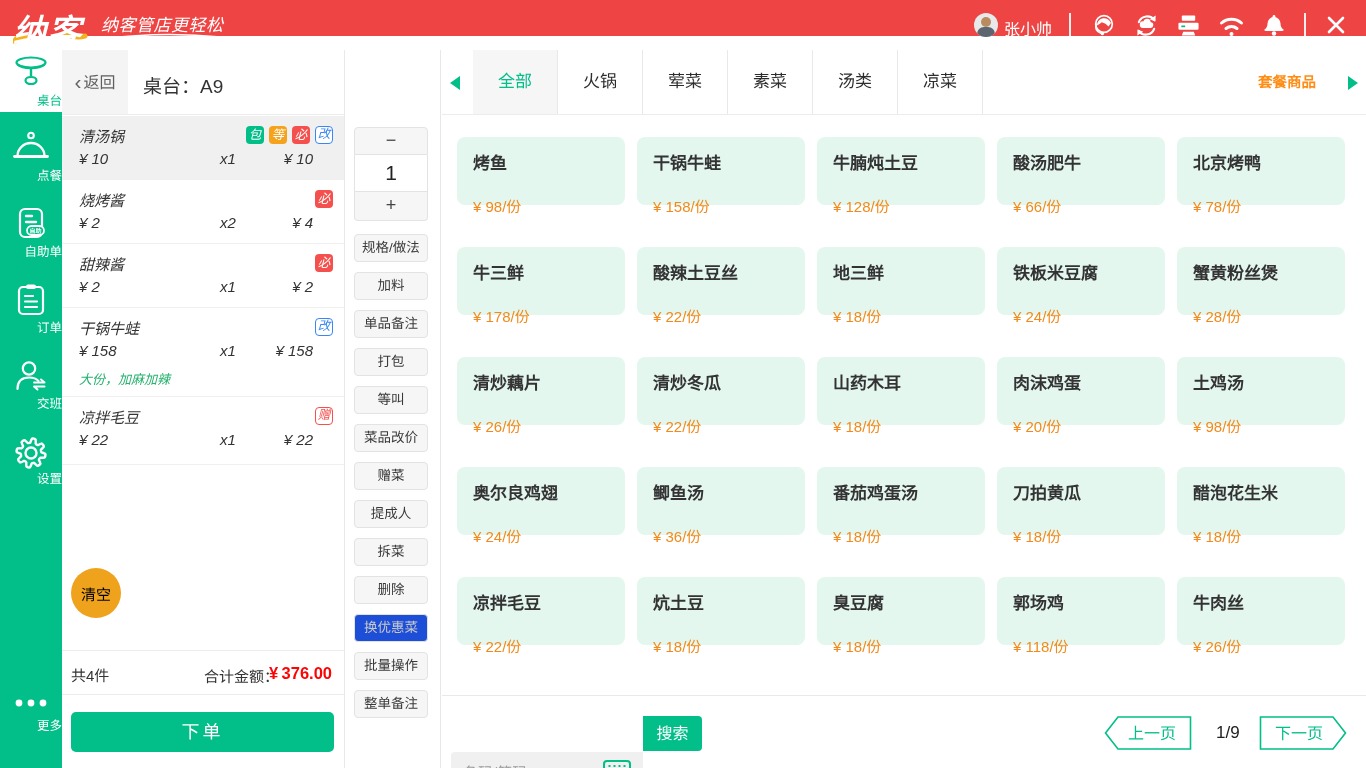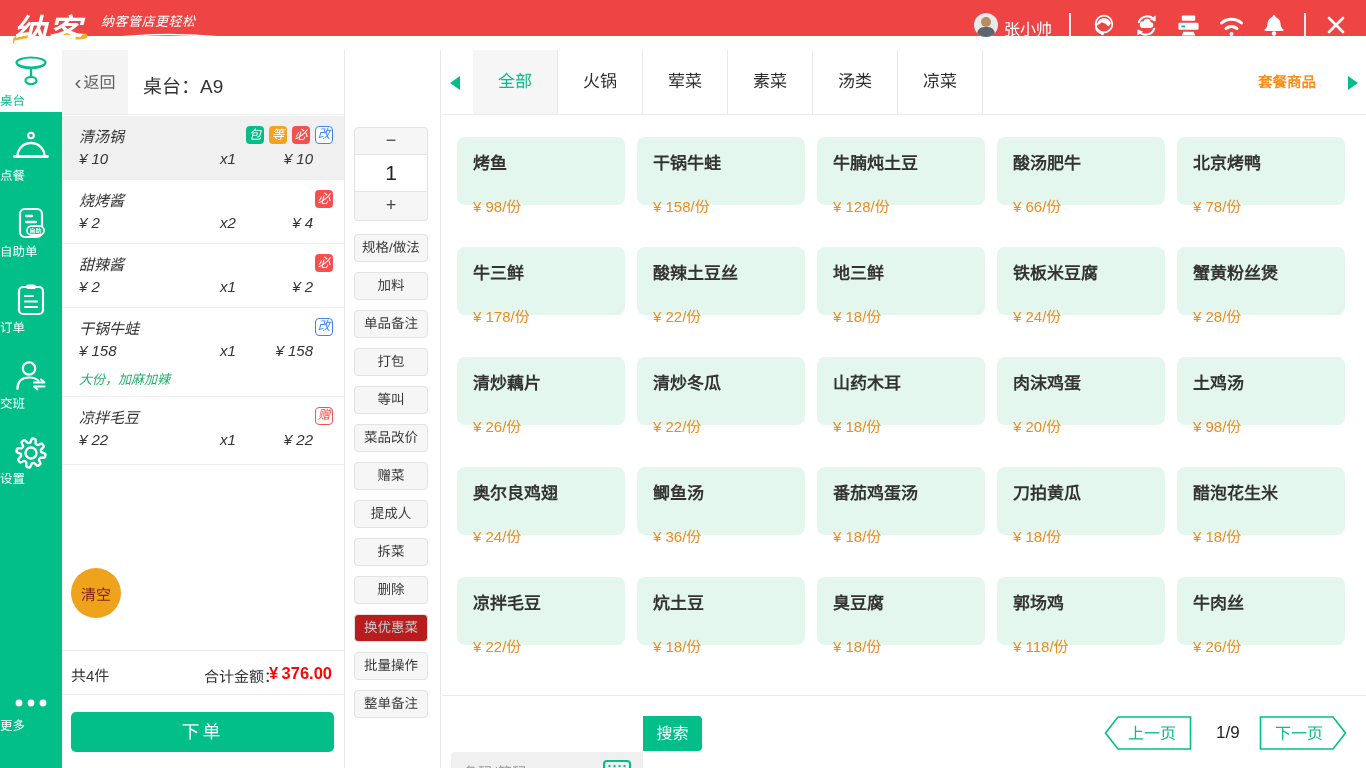--- a/index.html
+++ b/index.html
@@ -10,7 +10,7 @@
 
 .topbar { position:absolute; left:0; top:0; width:1366px; height:36px; background:#ef4444; }
 .logo { position:absolute; left:13px; top:5px; width:80px; height:38px; color:#fff; font-weight:bold; font-size:33px; font-style:italic; letter-spacing:2px; }
-.slogan { position:absolute; left:101px; top:11px; color:#fff; font-size:13px; font-style:italic; letter-spacing:0.5px; white-space:nowrap; }
+.slogan { position:absolute; left:101px; top:11px; color:#fff; font-size:17px; font-style:italic; letter-spacing:0.5px; white-space:nowrap; }
 .slogan-line { position:absolute; left:101px; top:33px; }
 .avatar { position:absolute; left:974px; top:13px; width:24px; height:24px; border-radius:50%; background:#e9e9e9; overflow:hidden; }
 .avatar .head { position:absolute; left:7px; top:4px; width:10px; height:10px; border-radius:50%; background:#b98b5e; }

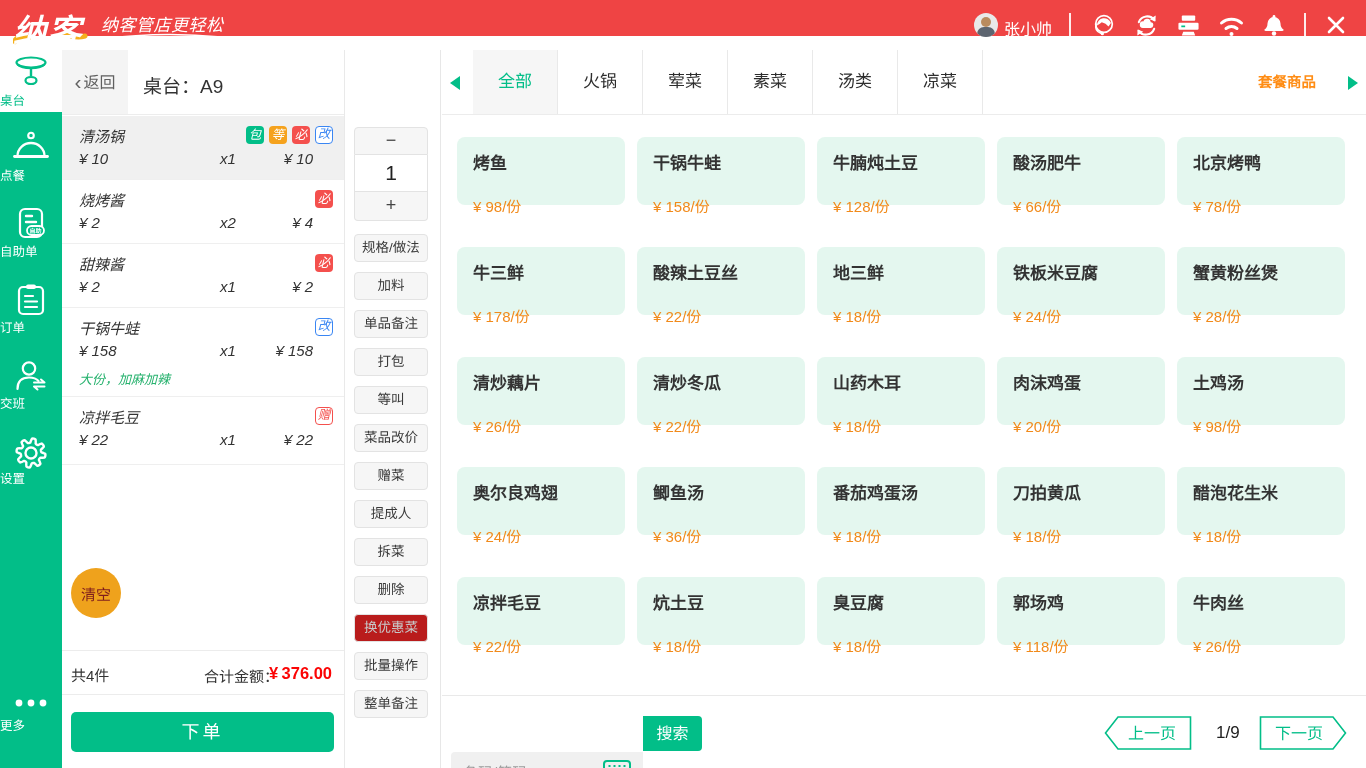--- a/index.html
+++ b/index.html
@@ -20,7 +20,7 @@
 .tbicon { position:absolute; top:14px; }
 
 .sidebar { position:absolute; left:0; top:50px; width:62px; height:718px; background:#02be88; }
-.nav-item { position:absolute; left:0; width:62px; height:76px; text-align:left; color:#fff; }
+.nav-item { position:absolute; left:0; width:62px; height:76px; text-align:right; color:#fff; }
 .nav-item .lbl { position:absolute; left:0; right:0; top:40px; font-size:12.5px; }
 .nav-item svg { position:absolute; left:50%; transform:translateX(-50%); top:6px; }
 .nav-item.sel { background:#fff; color:#02be88; height:62px; }

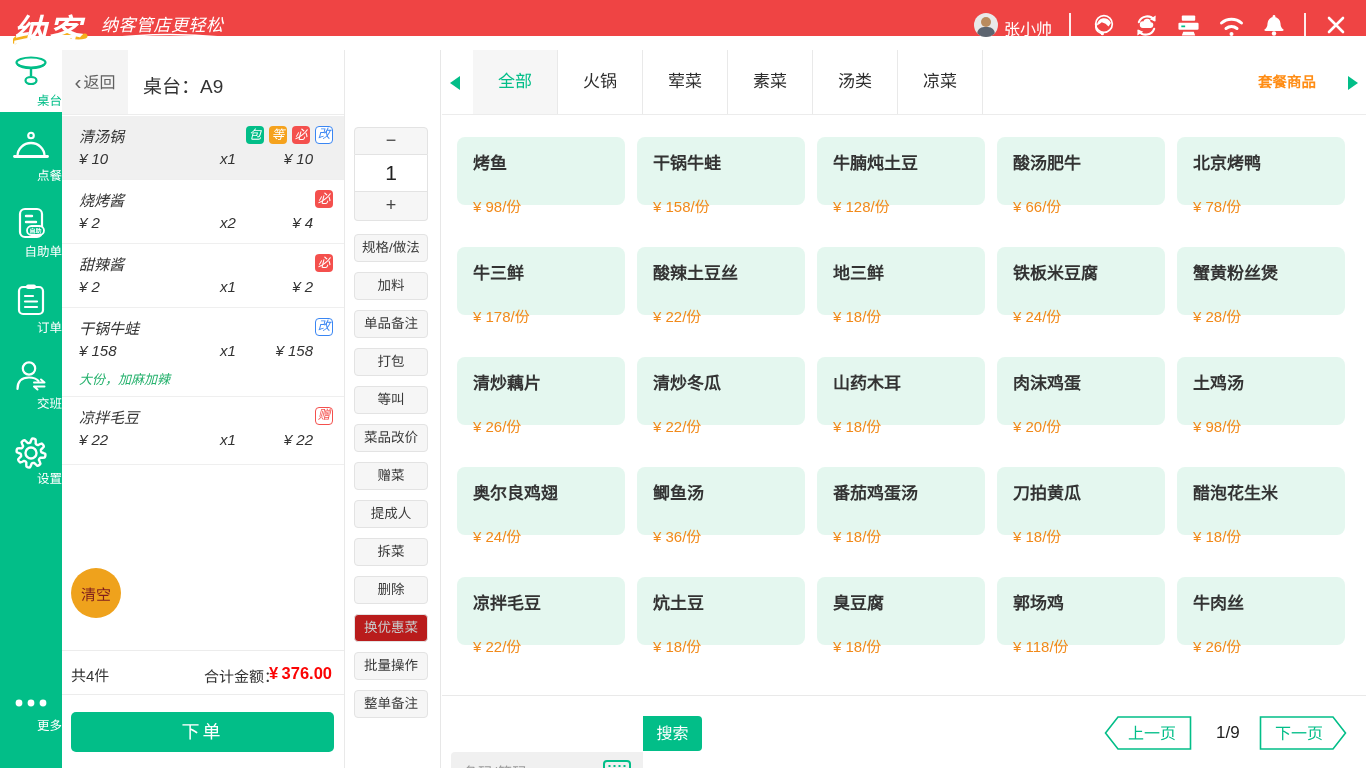--- a/index.html
+++ b/index.html
@@ -44,7 +44,7 @@
 .oi-qty { width:62px; text-align:center; }
 .oi-amt { flex:1; text-align:right; padding-right:20px; }
 .oi-note { margin-top:6px; font-size:13px; color:#27b26e; }
-.clearbtn { position:absolute; left:9px; top:518px; width:50px; height:50px; border-radius:50%; background:#efa21c; color:#7f1d1d; font-size:15px; display:flex; align-items:center; justify-content:center; }
+.clearbtn { position:absolute; left:9px; top:518px; width:50px; height:50px; border-radius:50%; background:#efa21c; color:#000000; font-size:15px; display:flex; align-items:center; justify-content:center; }
 .ototal { position:absolute; left:0; top:600px; width:282px; height:45px; border-top:1px solid #ececec; border-bottom:1px solid #ececec; }
 .ototal .cnt { position:absolute; left:9px; top:13px; font-size:15px; color:#333; }
 .ototal .lab { position:absolute; left:142px; top:14px; font-size:15px; color:#333; }

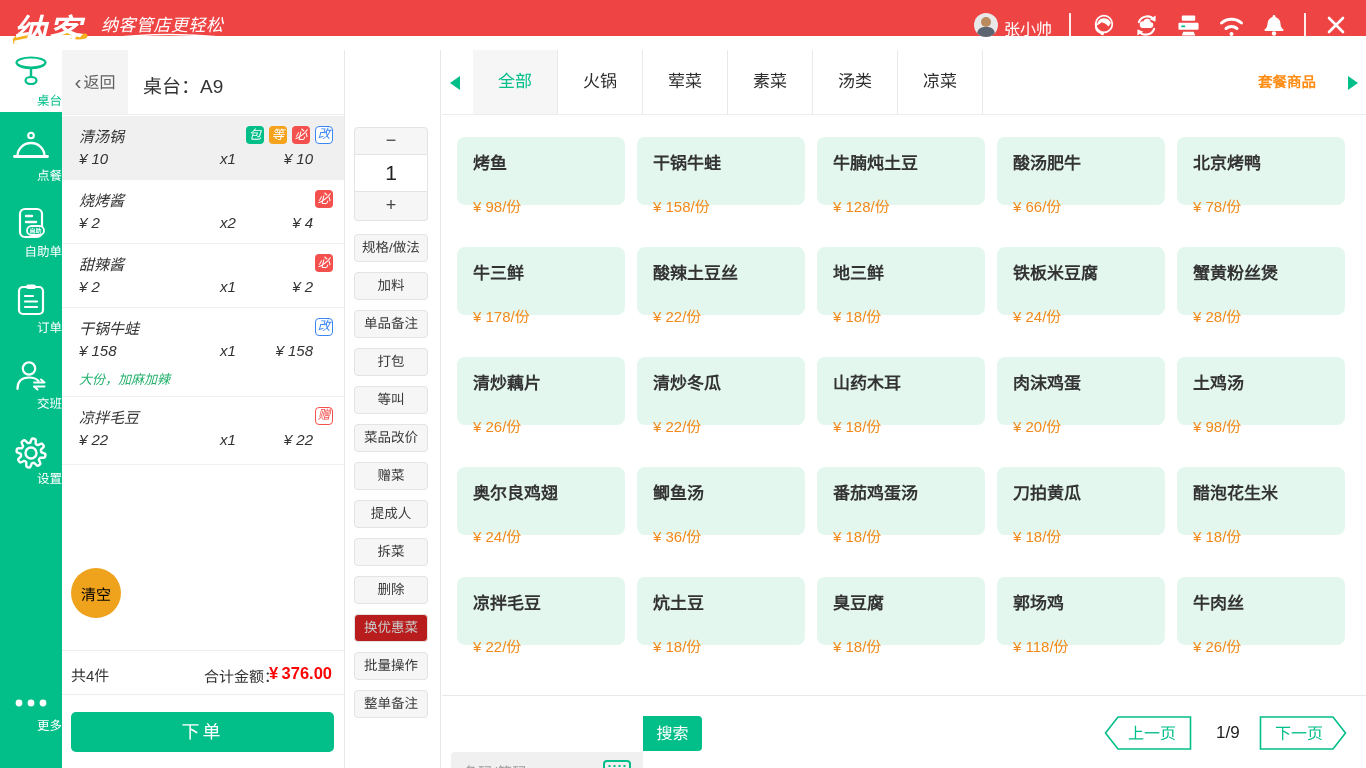--- a/index.html
+++ b/index.html
@@ -53,7 +53,7 @@
 
 .acts { position:absolute; left:345px; top:50px; width:96px; height:718px; background:#fff; border-right:1px solid #e7e7e7; }
 .abtn { position:absolute; left:9px; width:74px; height:28px; background:#f6f6f6; border:1px solid #e3e3e3; border-radius:4px; font-size:13.5px; color:#3a3a3a; text-align:center; line-height:26px; }
-.abtn.dis { color:#c8c8c8; background:#b91c1c; }
+.abtn.dis { color:#c8c8c8; background:#1d4ed8; }
 .qty-m { position:absolute; left:9px; top:77px; width:74px; height:28px; background:#f6f6f6; border:1px solid #e3e3e3; border-radius:4px 4px 0 0; font-size:18px; color:#444; text-align:center; line-height:25px; }
 .qty-v { position:absolute; left:9px; top:105px; width:74px; height:37px; background:#fff; border:1px solid #e3e3e3; border-top:none; font-size:21px; color:#222; text-align:center; line-height:36px; }
 .qty-p { position:absolute; left:9px; top:142px; width:74px; height:29px; background:#f6f6f6; border:1px solid #e3e3e3; border-top:none; border-radius:0 0 4px 4px; font-size:18px; color:#444; text-align:center; line-height:26px; }

